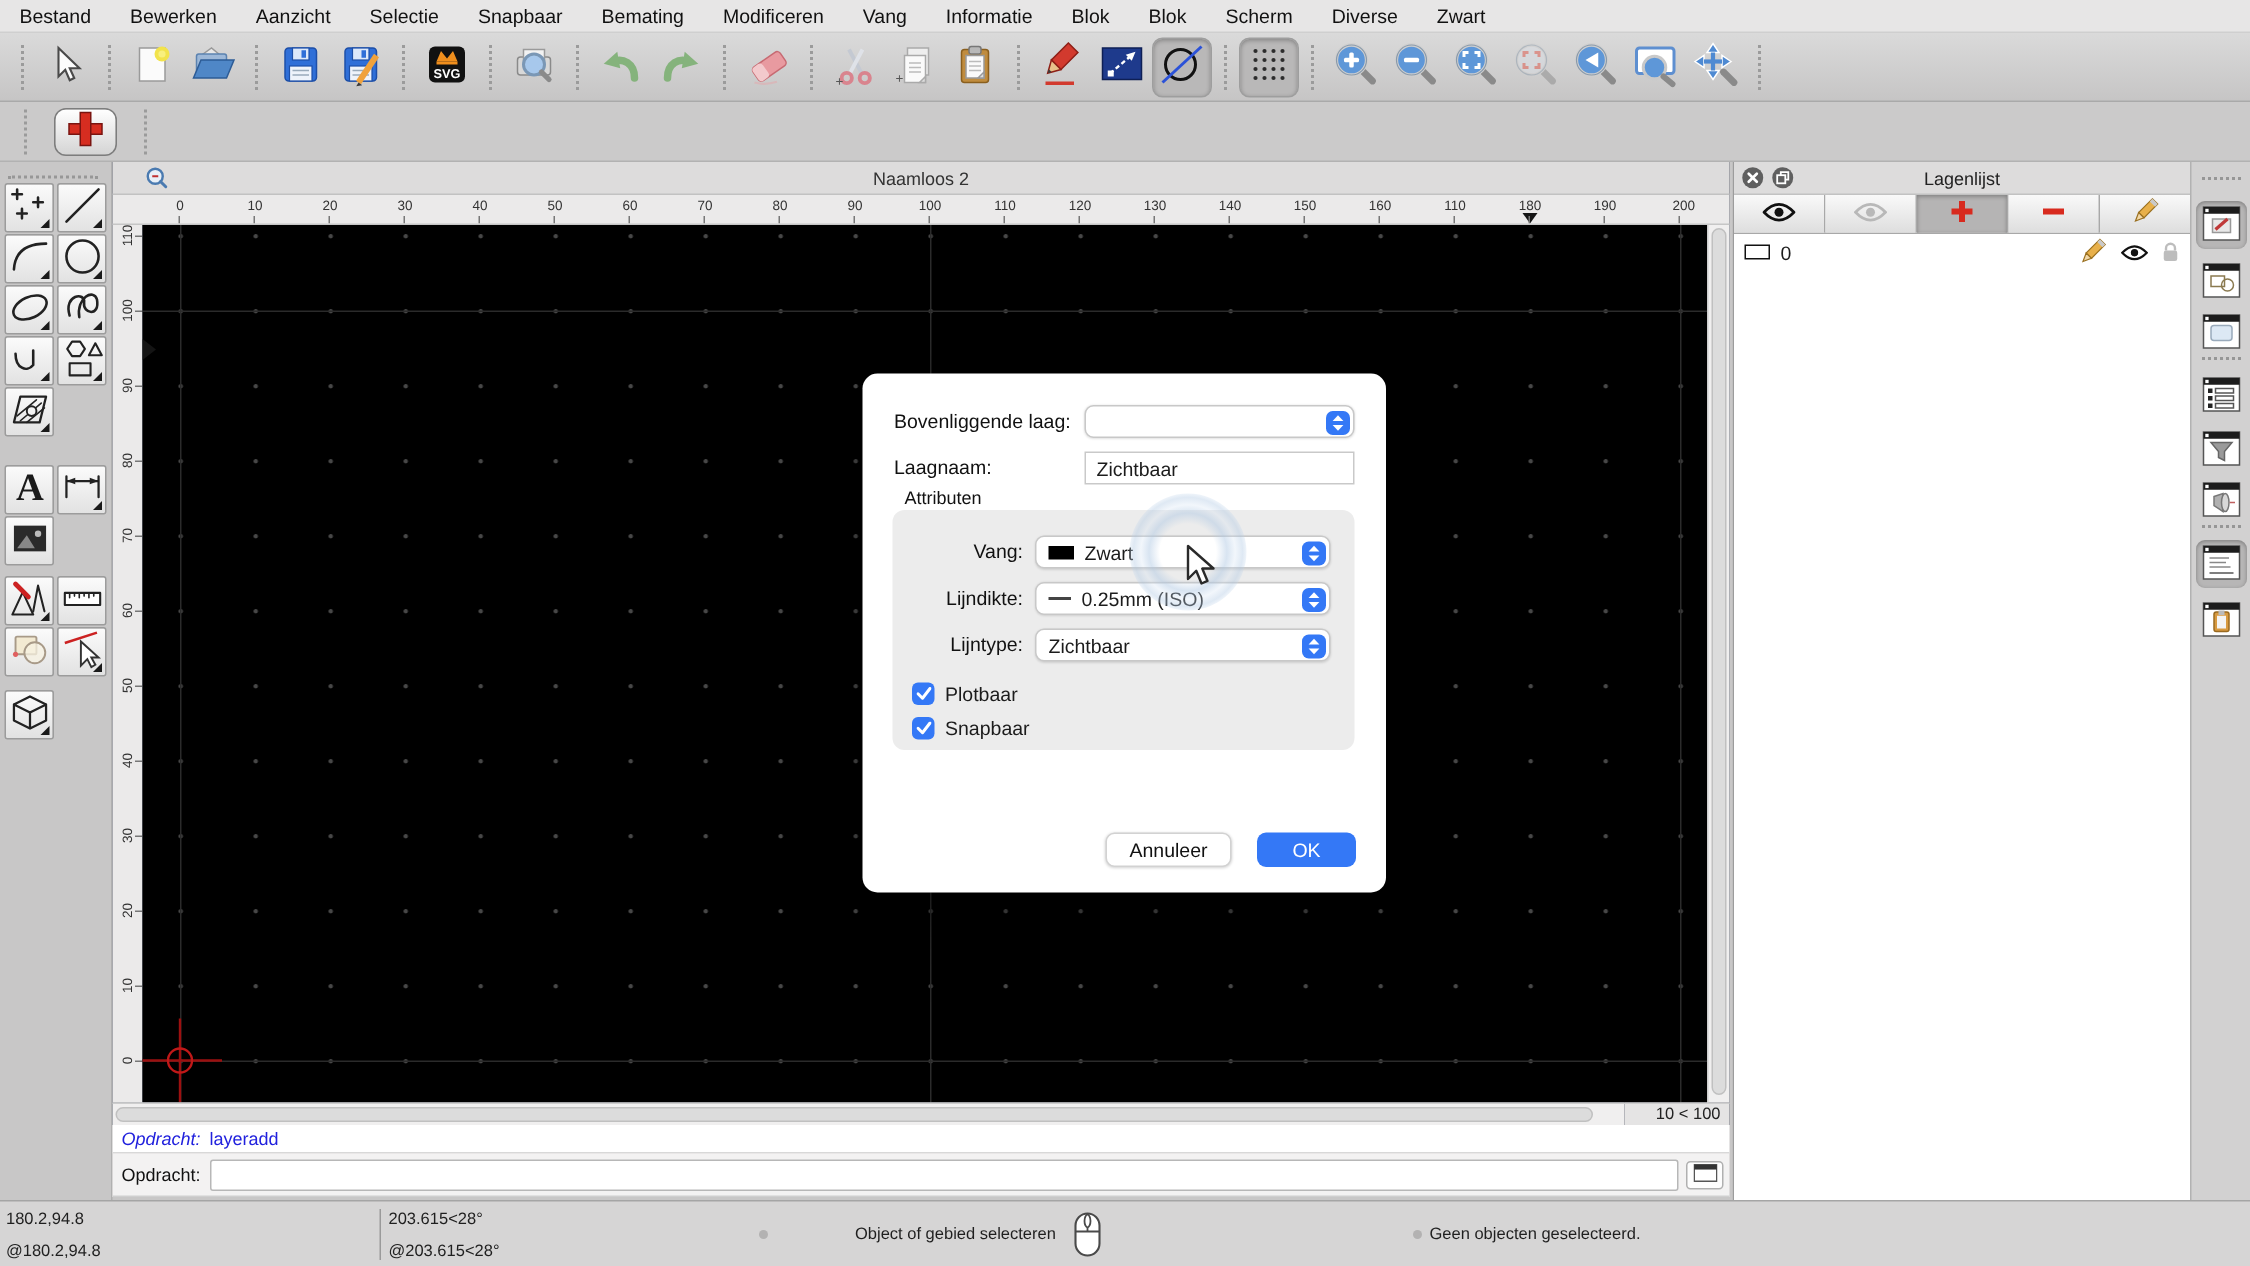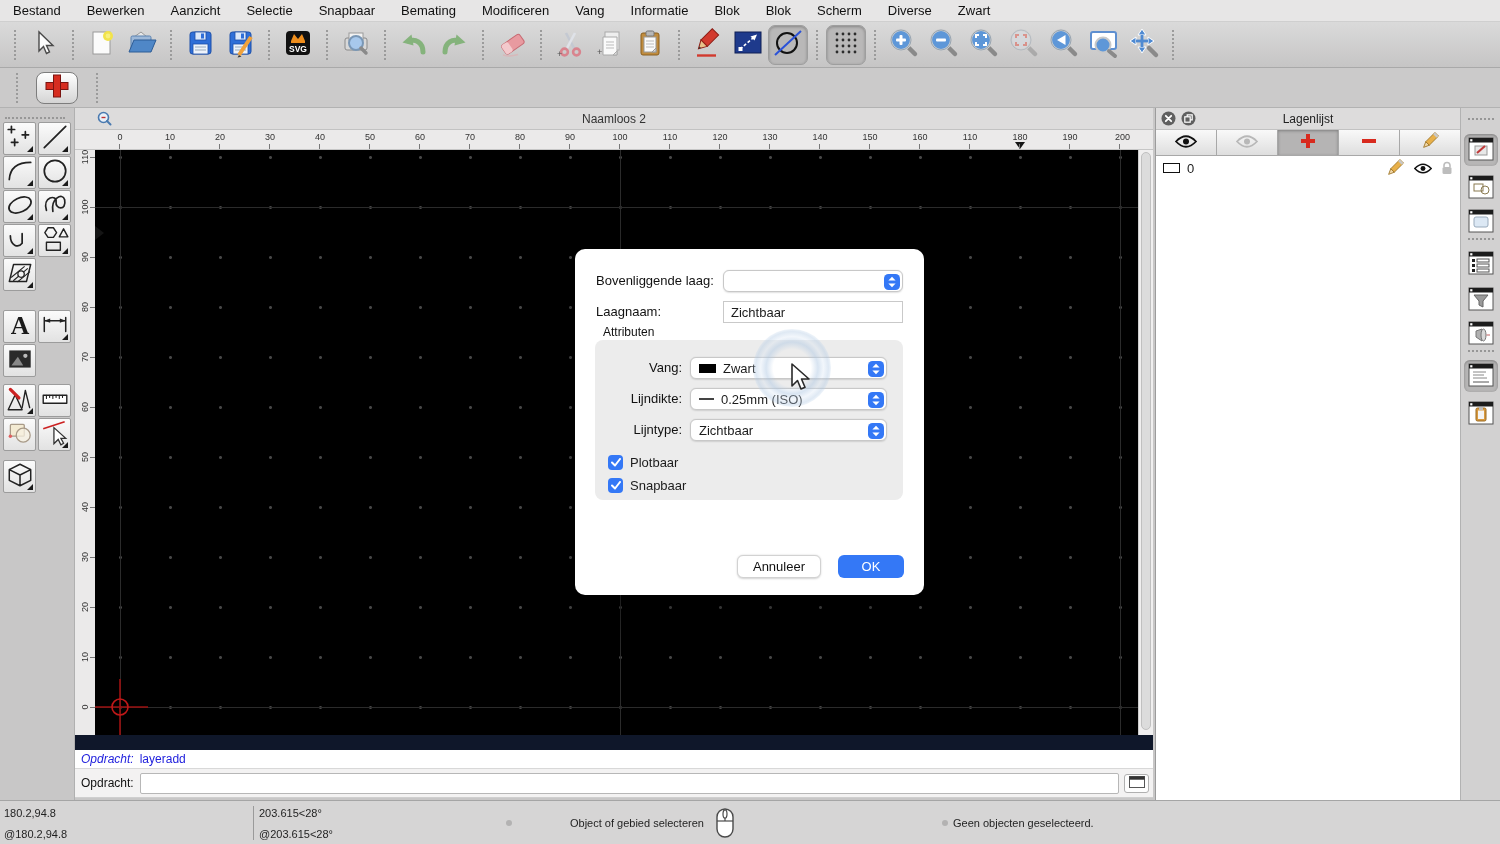--- a/index.html
+++ b/index.html
@@ -565,6 +565,12 @@
         <div class="vthumb"></div>
       </div>
   </div>
+  <div id="hscrollrow">
+    <div id="hscroll">
+        <div class="hthumb"></div>
+      </div>
+    <div id="grid-status">10 &lt; 100</div>
+  </div>
 </div>
 
 <div id="cmd-history">

